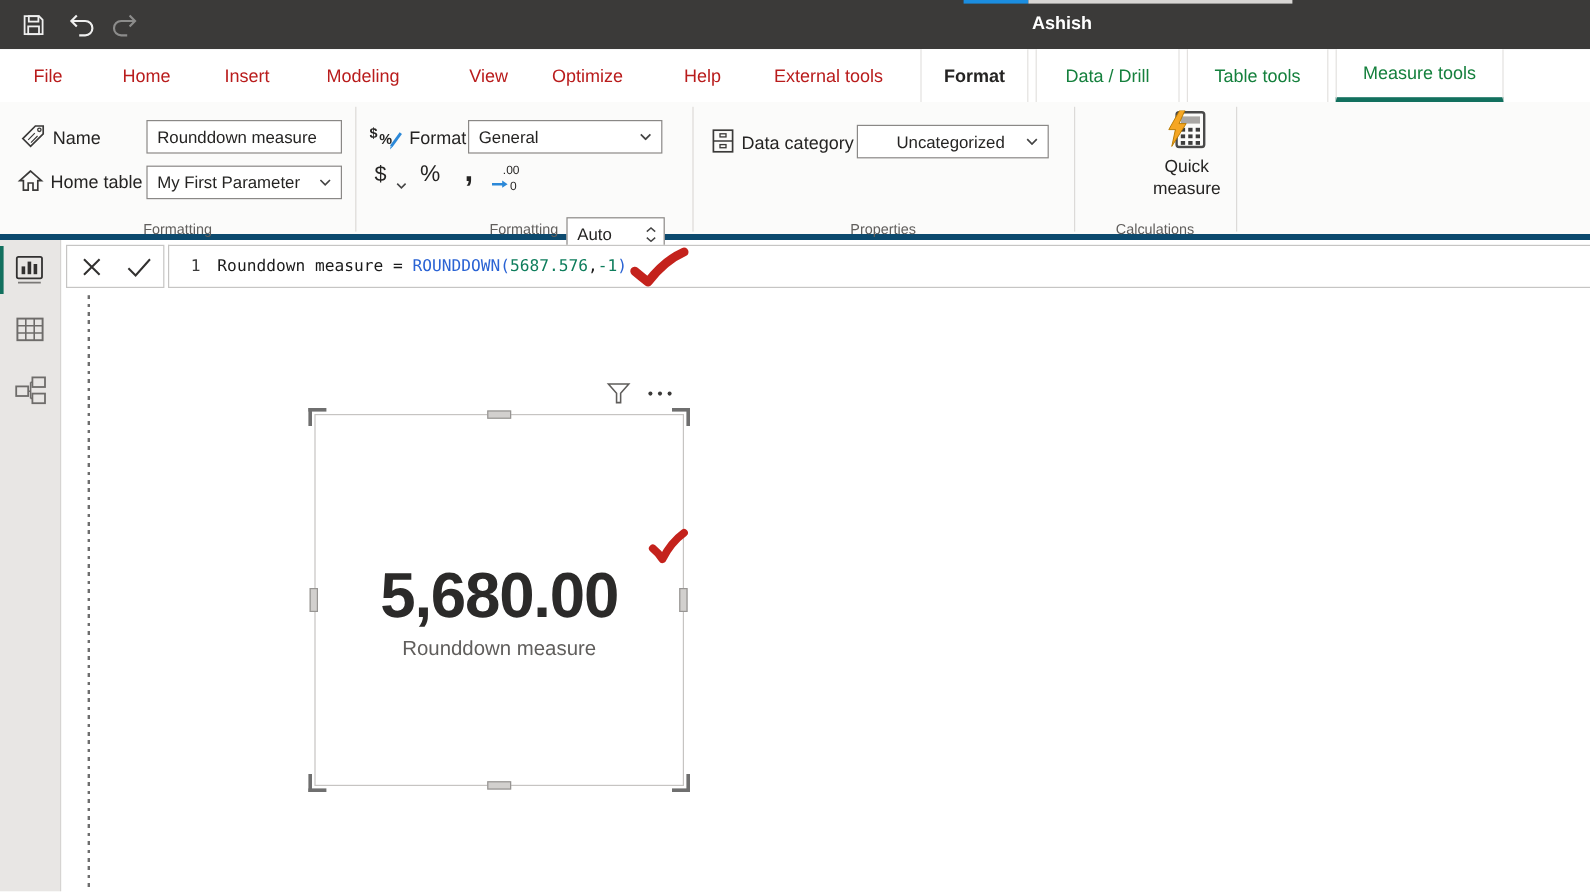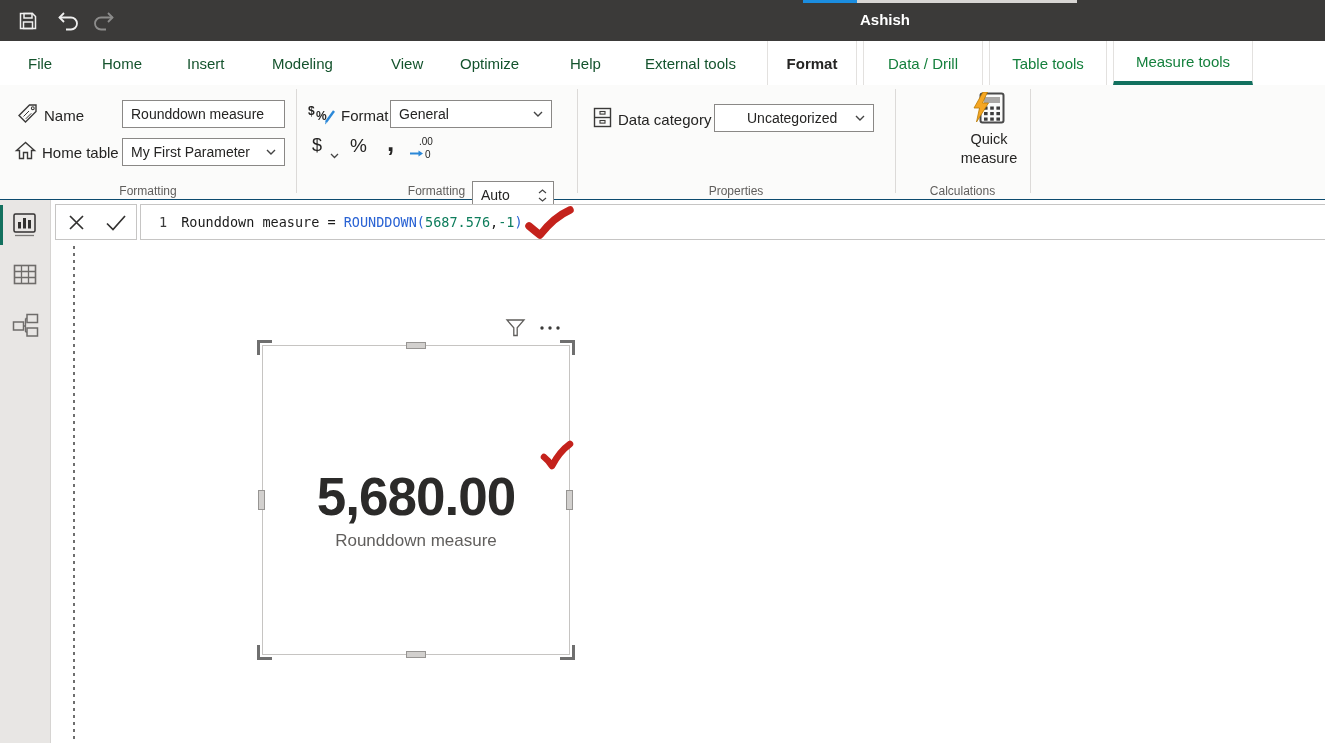--- a/index.html
+++ b/index.html
@@ -18,7 +18,7 @@
   
   .tabsrow { position:absolute; left:0; top:41px; width:1325px; height:44px; background:#fff; }
   .maintab { position:absolute; top:0; height:44px; display:flex; align-items:center;
-             font-size:15px; color:#14532d; cursor:pointer; white-space:nowrap; }
+             font-size:15px; color:#b91c1c; cursor:pointer; white-space:nowrap; }
   .maintab:nth-child(1){left:28px;} .maintab:nth-child(2){left:102px;}
   .maintab:nth-child(3){left:187px;} .maintab:nth-child(4){left:272px;}
   .maintab:nth-child(5){left:391px;} .maintab:nth-child(6){left:460px;}

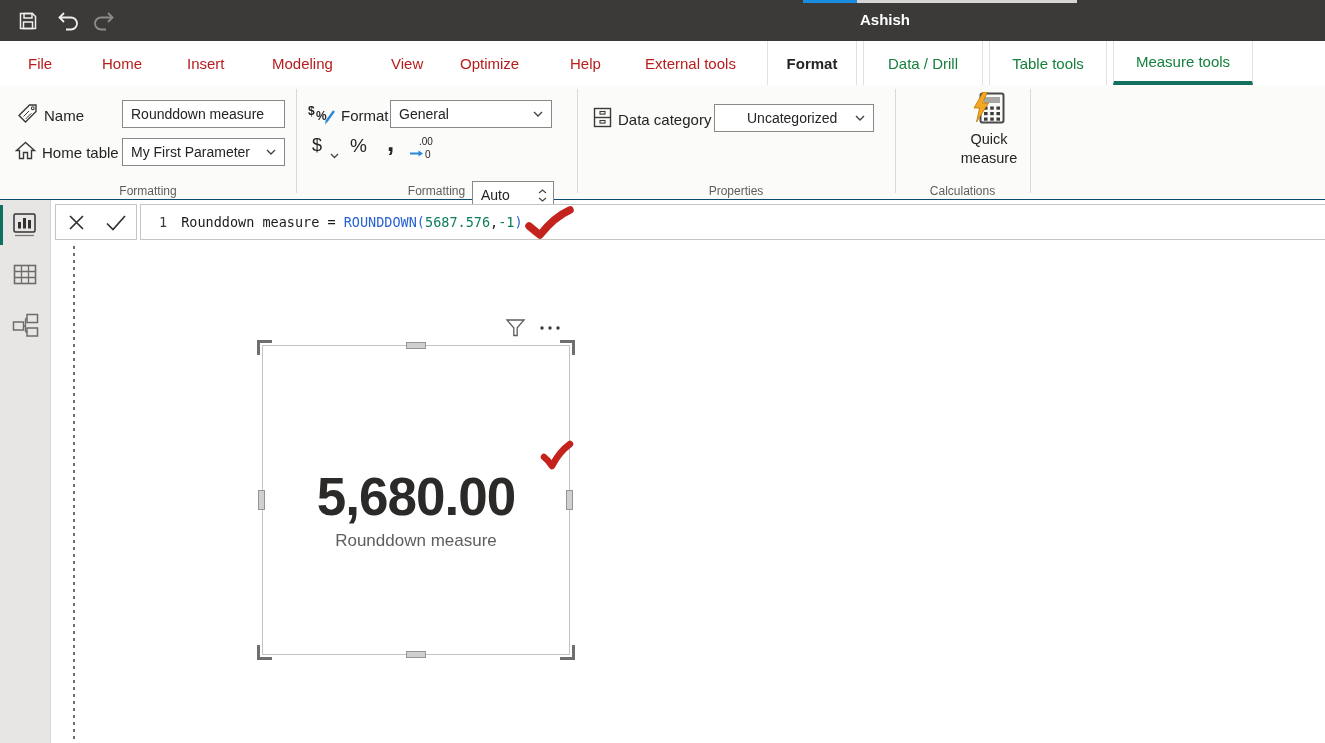--- a/index.html
+++ b/index.html
@@ -34,7 +34,7 @@
 
   
   .ribbon { position:absolute; left:0; top:85px; width:1325px; height:115px; background:#fbfbfa;
-            border-bottom:1px solid #0c4a6e; }
+            border-bottom:5px solid #0c4a6e; }
   .rsep { position:absolute; top:4px; width:1px; height:104px; background:#dcdad8; }
   .grouplabel { position:absolute; top:99px; font-size:12px; color:#605e5c; text-align:center; }
   .rlabel { position:absolute; font-size:15px; color:#252423; white-space:nowrap; }

